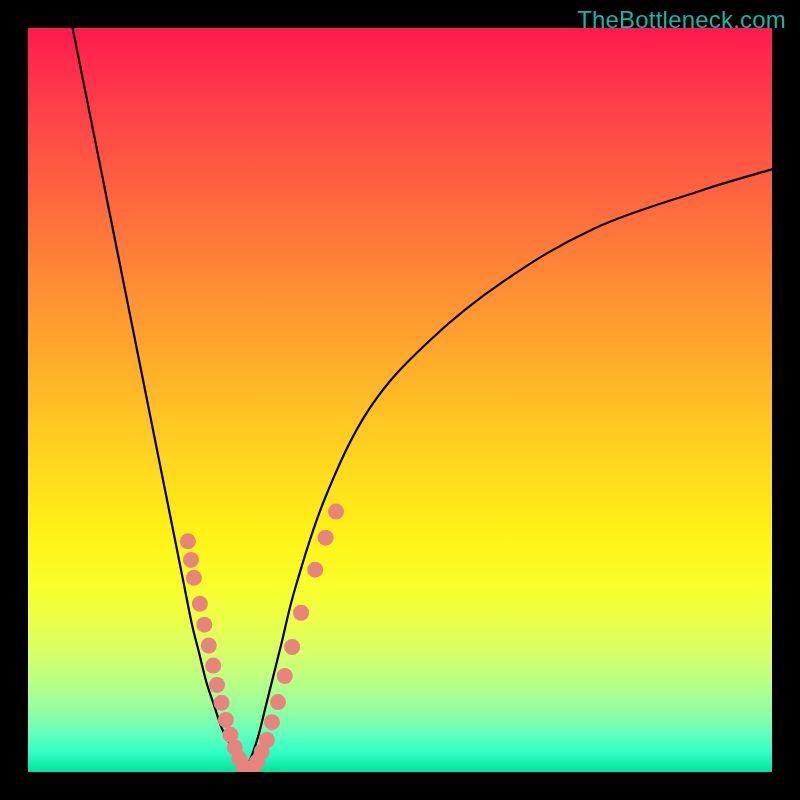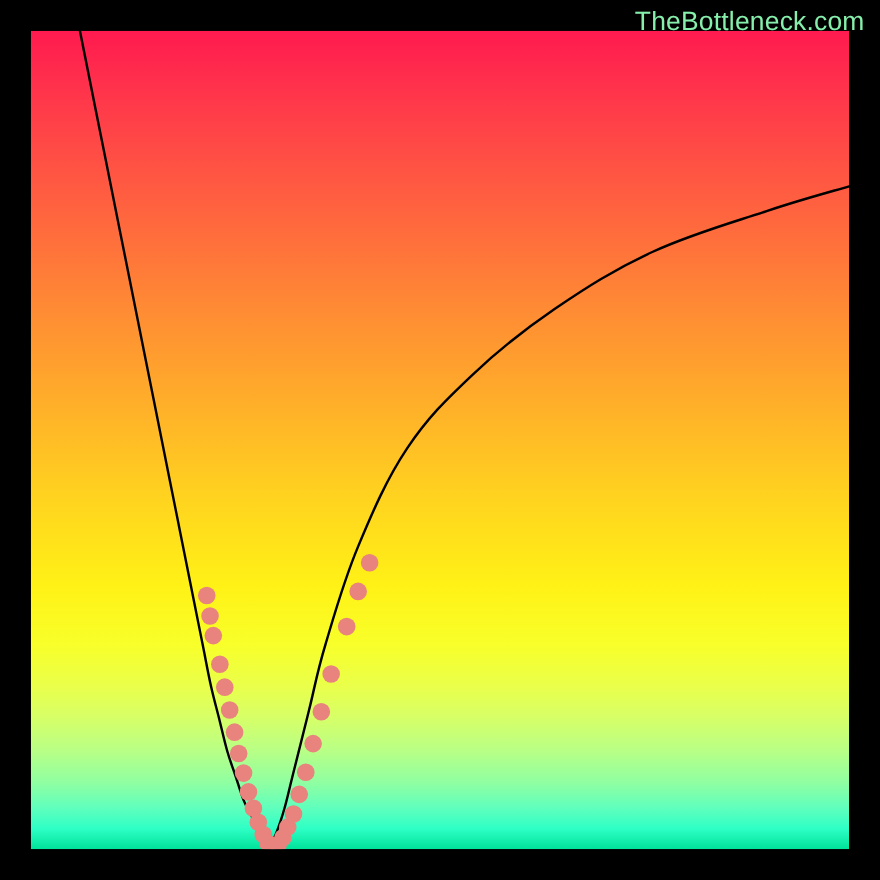--- a/index.html
+++ b/index.html
@@ -21,7 +21,7 @@
     position: absolute;
     top: 6px;
     right: 14px;
-    color: #86efac;
+    color: #14b8a6;
     font-size: 24px;
     font-weight: 500;
     letter-spacing: 0.2px;

